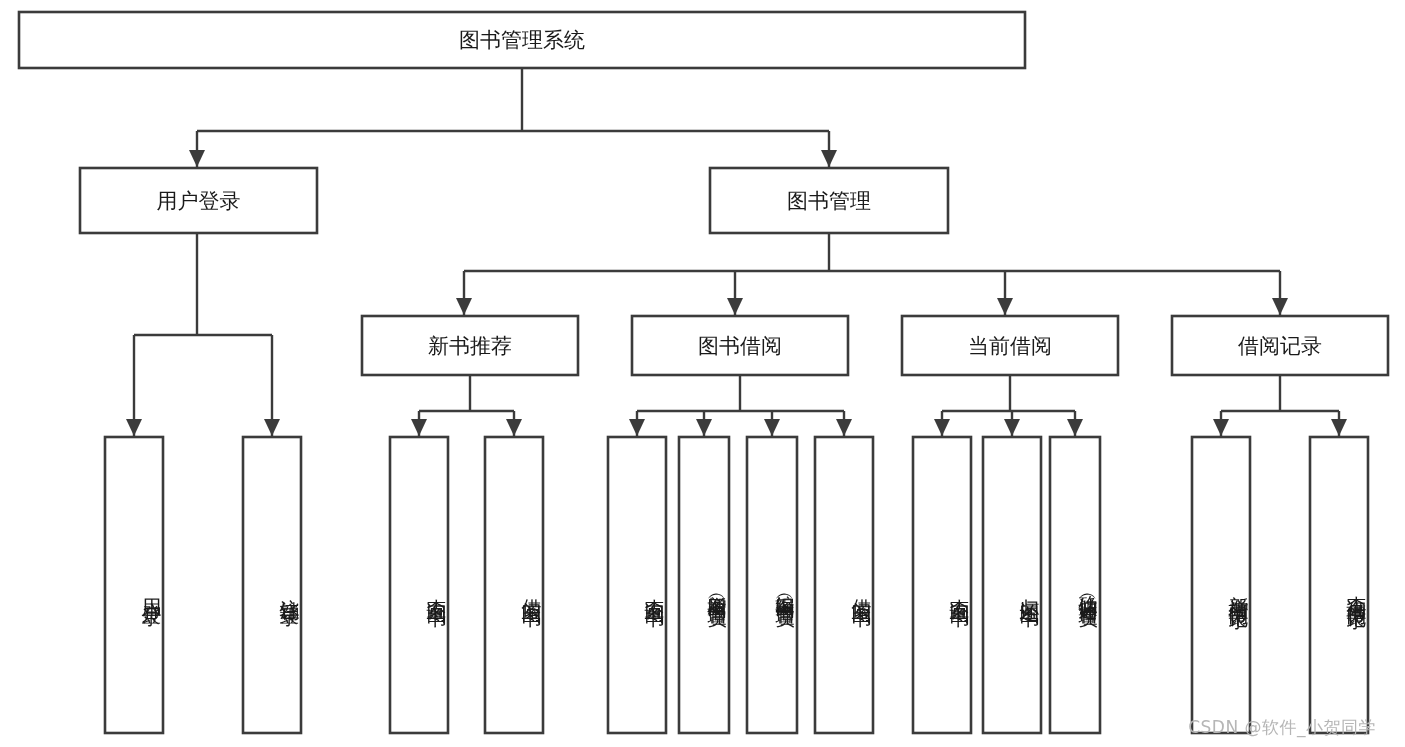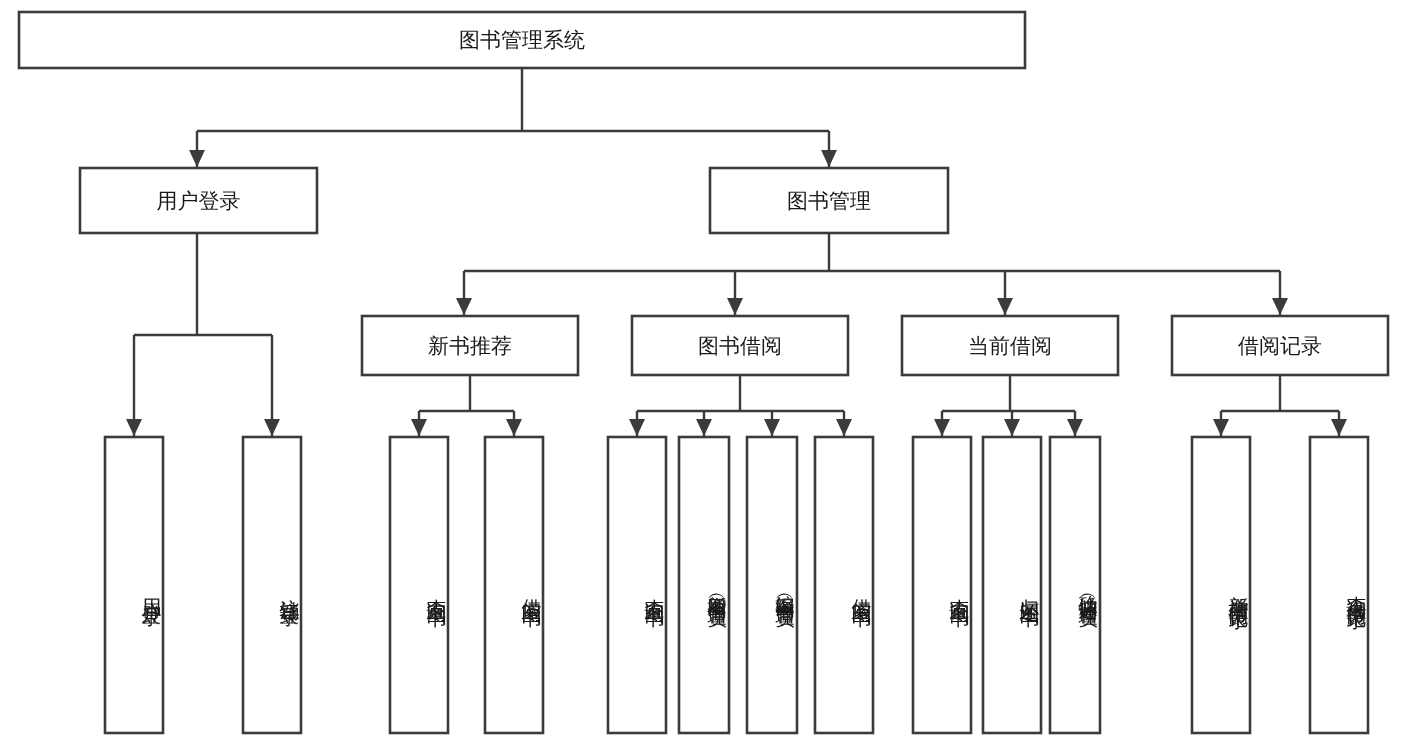--- a/index.html
+++ b/index.html
@@ -183,6 +183,7 @@
       <div class="vlabel" style="left: 1310px; top: 451px; width: 58px; height: 276px;">查询借阅记录</div>
     </div>
 
+  <div class="watermark">CSDN @软件_小贺同学</div>
 </div>
 
 </body></html>

